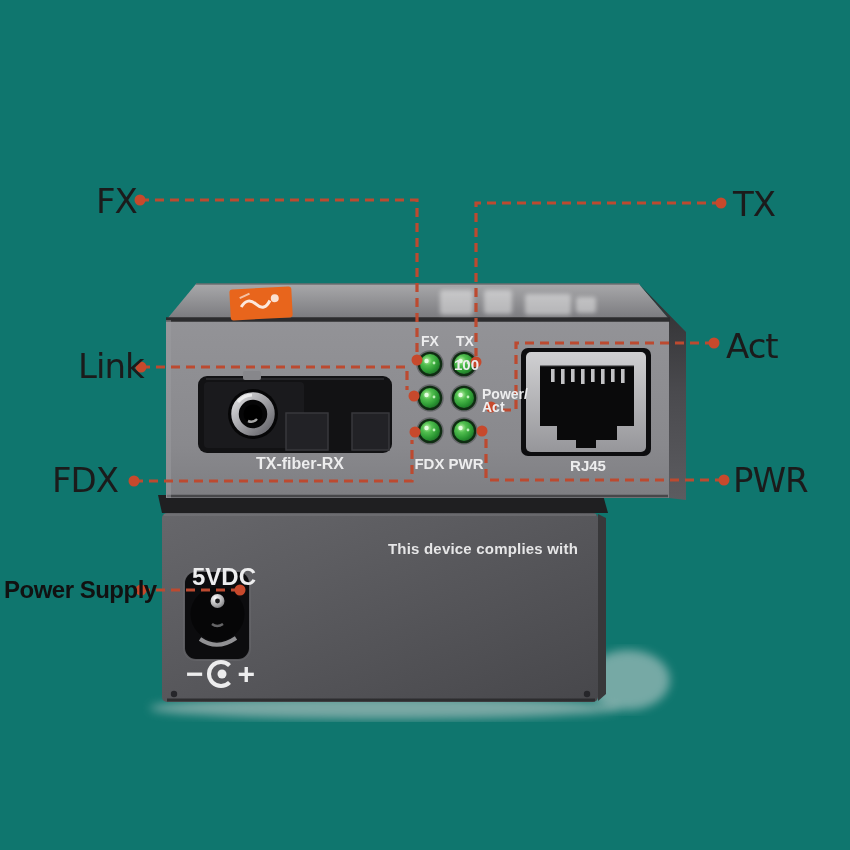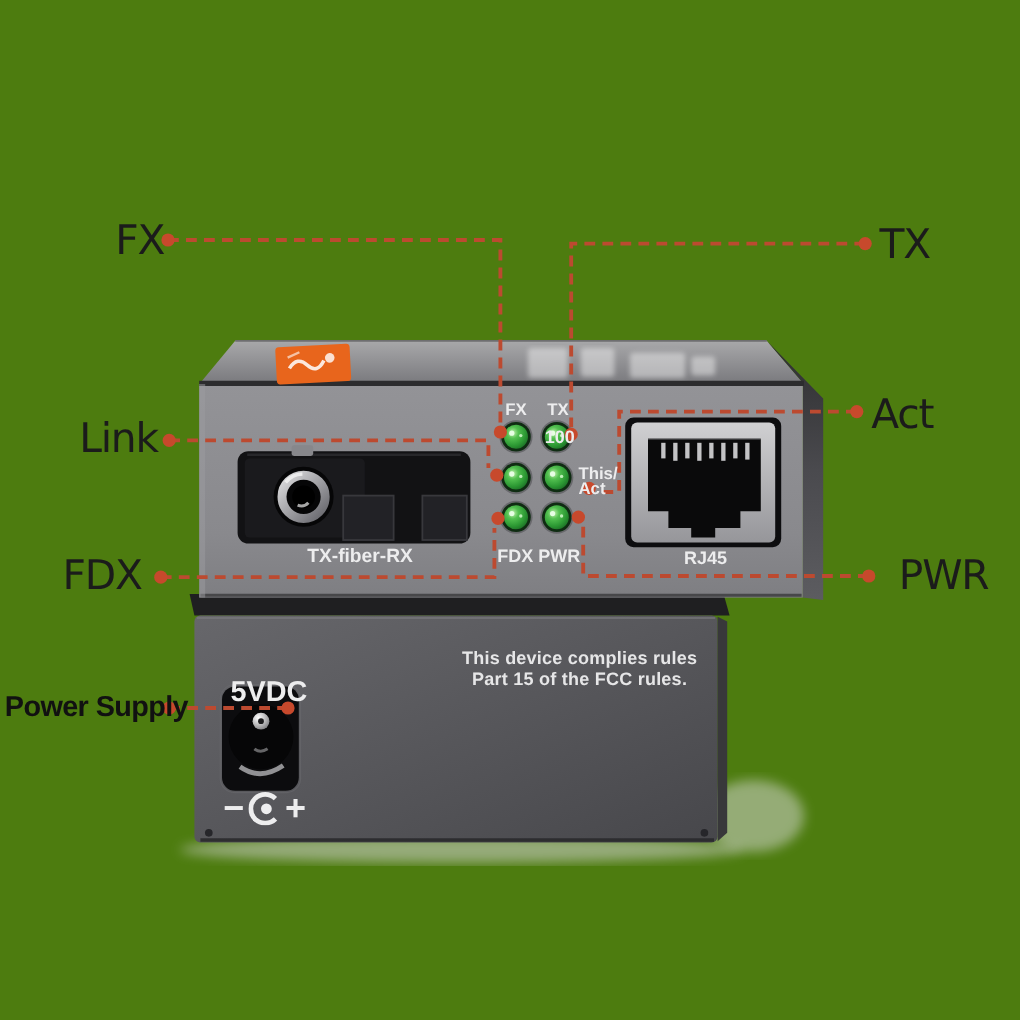--- a/index.html
+++ b/index.html
@@ -3,7 +3,7 @@
 <meta charset="utf-8">
 <style>
   html,body{margin:0;padding:0;background:#fff;}
-  .stage{position:relative;width:850px;height:850px;background:#4d7c0f;overflow:hidden;
+  .stage{position:relative;width:850px;height:850px;background:#0f766e;overflow:hidden;
          font-family:"Liberation Sans",sans-serif;}
   svg{position:absolute;left:0;top:0;}
   .label{position:absolute;color:#1b1b1b;font-family:"DejaVu Sans",sans-serif;

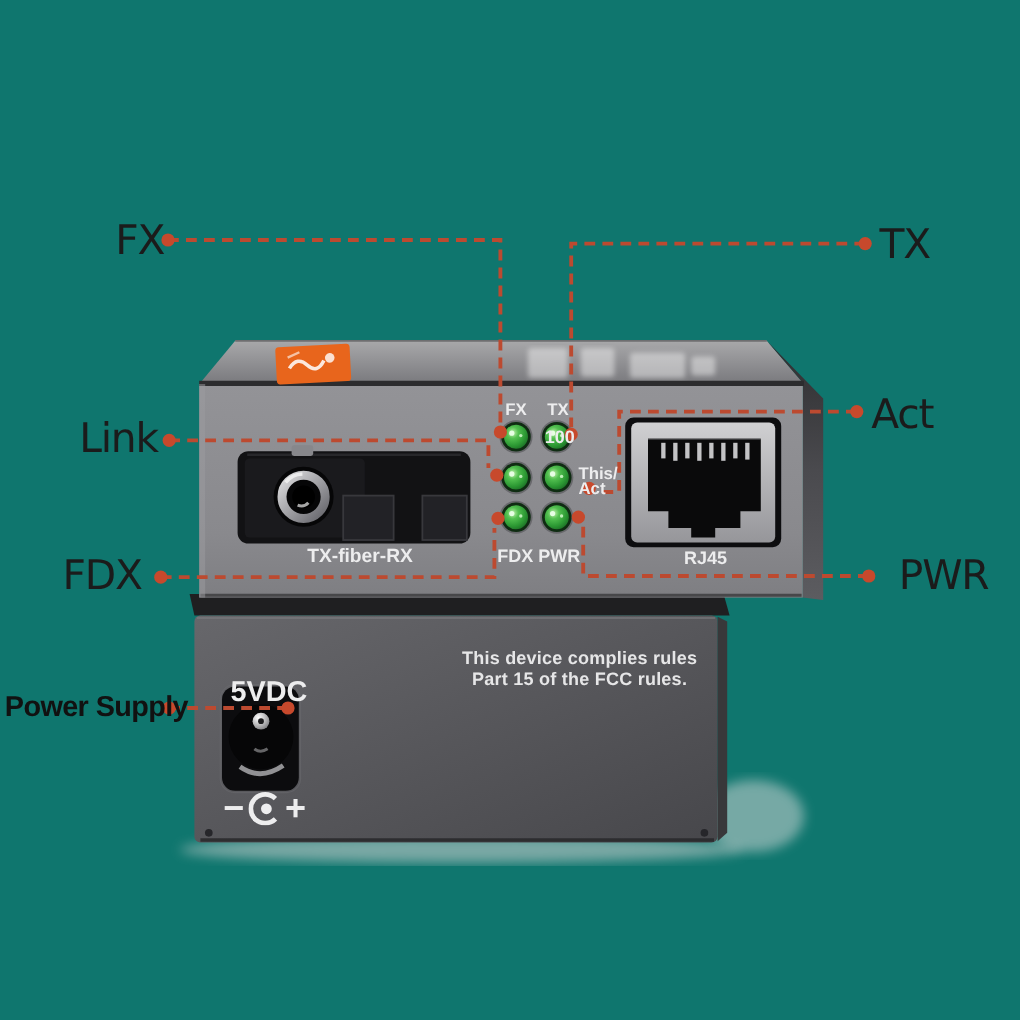--- a/index.html
+++ b/index.html
@@ -229,7 +229,7 @@
 
   <div class="label" style="left:96px;top:184px;">FX</div>
   <div class="label" style="left:733px;top:187px;">TX</div>
-  <div class="label" style="left:66px;top:349px;">Link</div>
+  <div class="label" style="left:78px;top:349px;">Link</div>
   <div class="label" style="left:726px;top:329px;">Act</div>
   <div class="label" style="left:52px;top:463px;">FDX</div>
   <div class="label" style="left:749px;top:463px;">PWR</div>

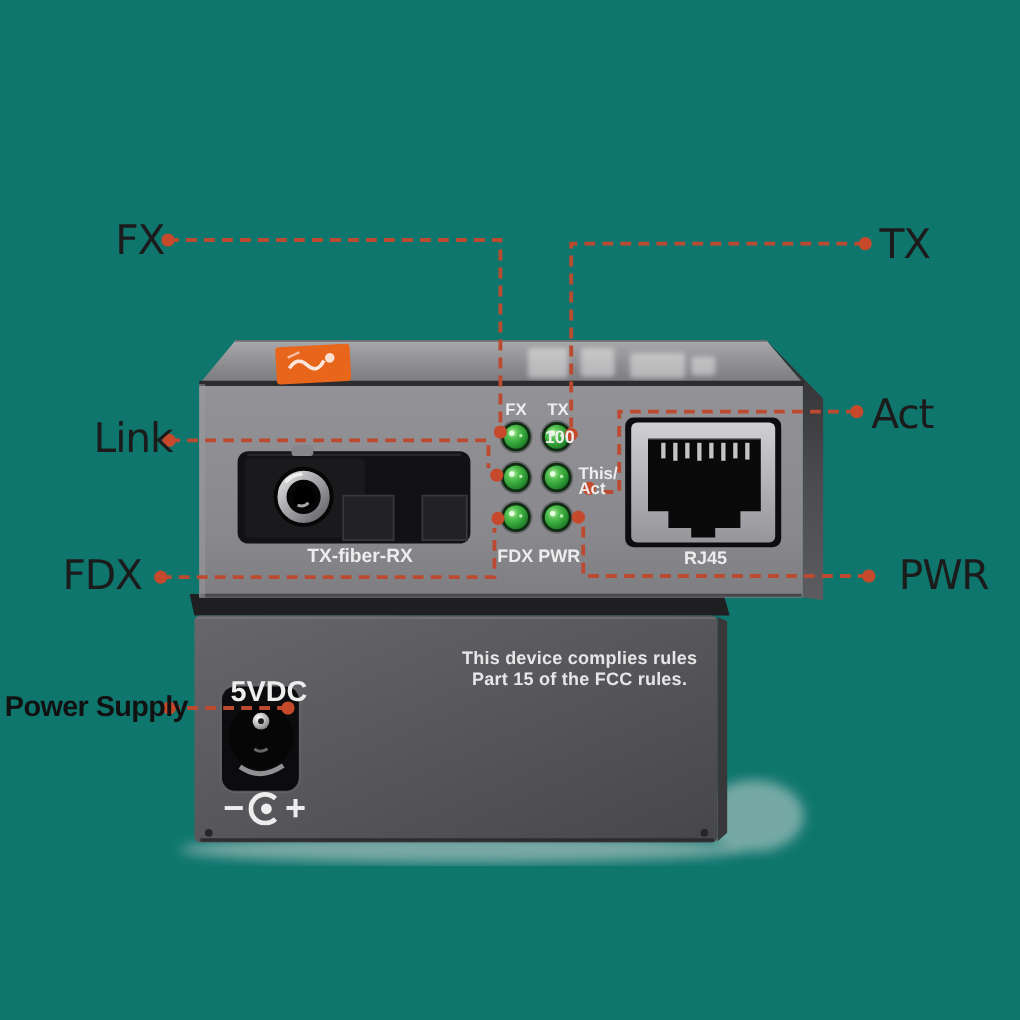--- a/index.html
+++ b/index.html
@@ -239,7 +239,7 @@
   <div class="dtext ctr" style="left:465px;top:334px;font-size:14px;">TX</div>
   <div class="dtext" style="left:454px;top:357px;font-size:15px;">100</div>
   <div class="dtext row2" style="left:482px;top:388px;">
-    <span style="display:block;">This/</span>
+    <span style="display:block;">Power/</span>
     <span style="display:block;">Act</span>
   </div>
   <div class="dtext ctr" style="left:449px;top:456px;font-size:15px;">FDX PWR</div>

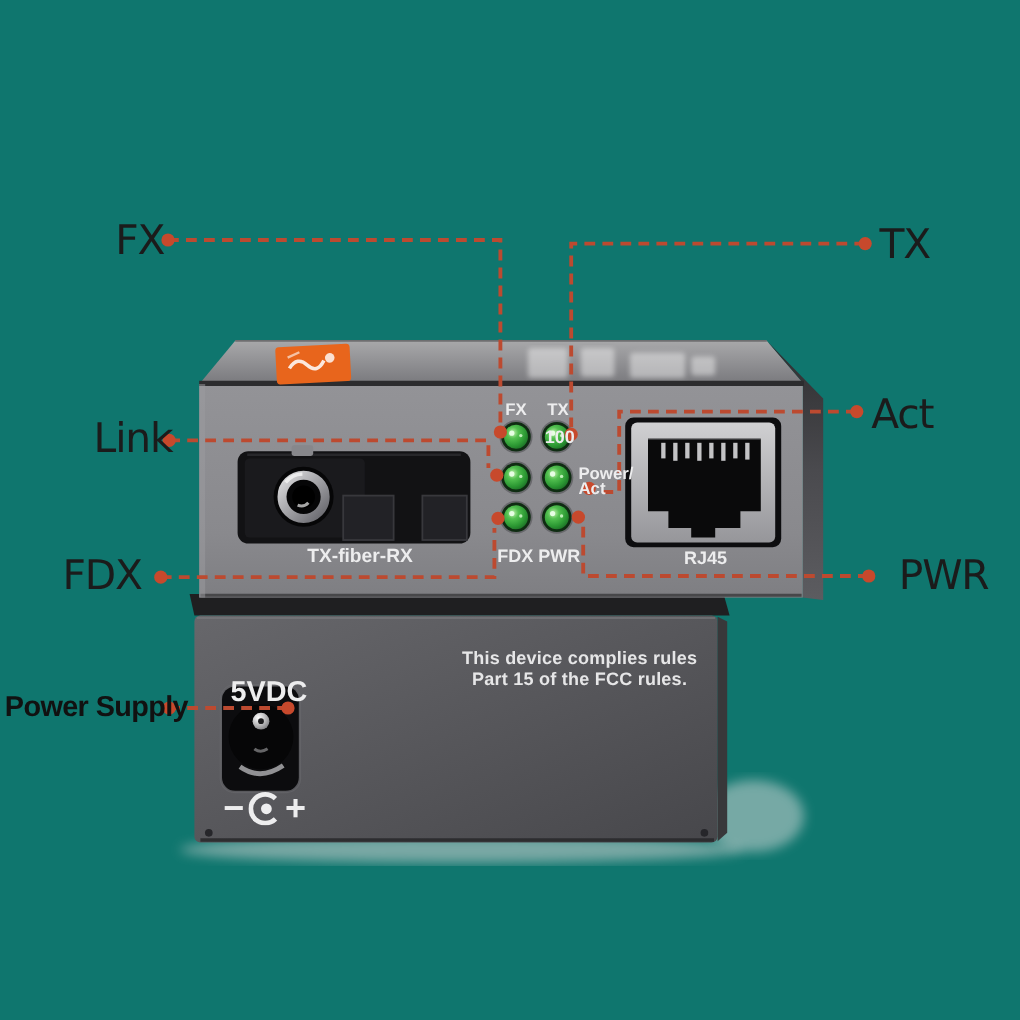--- a/index.html
+++ b/index.html
@@ -232,7 +232,7 @@
   <div class="label" style="left:78px;top:349px;">Link</div>
   <div class="label" style="left:726px;top:329px;">Act</div>
   <div class="label" style="left:52px;top:463px;">FDX</div>
-  <div class="label" style="left:749px;top:463px;">PWR</div>
+  <div class="label" style="left:733px;top:463px;">PWR</div>
   <div class="label-bold" style="left:4px;top:578px;text-align:right;">Power Supply</div>
 
   <div class="dtext ctr" style="left:430px;top:334px;font-size:14px;">FX</div>

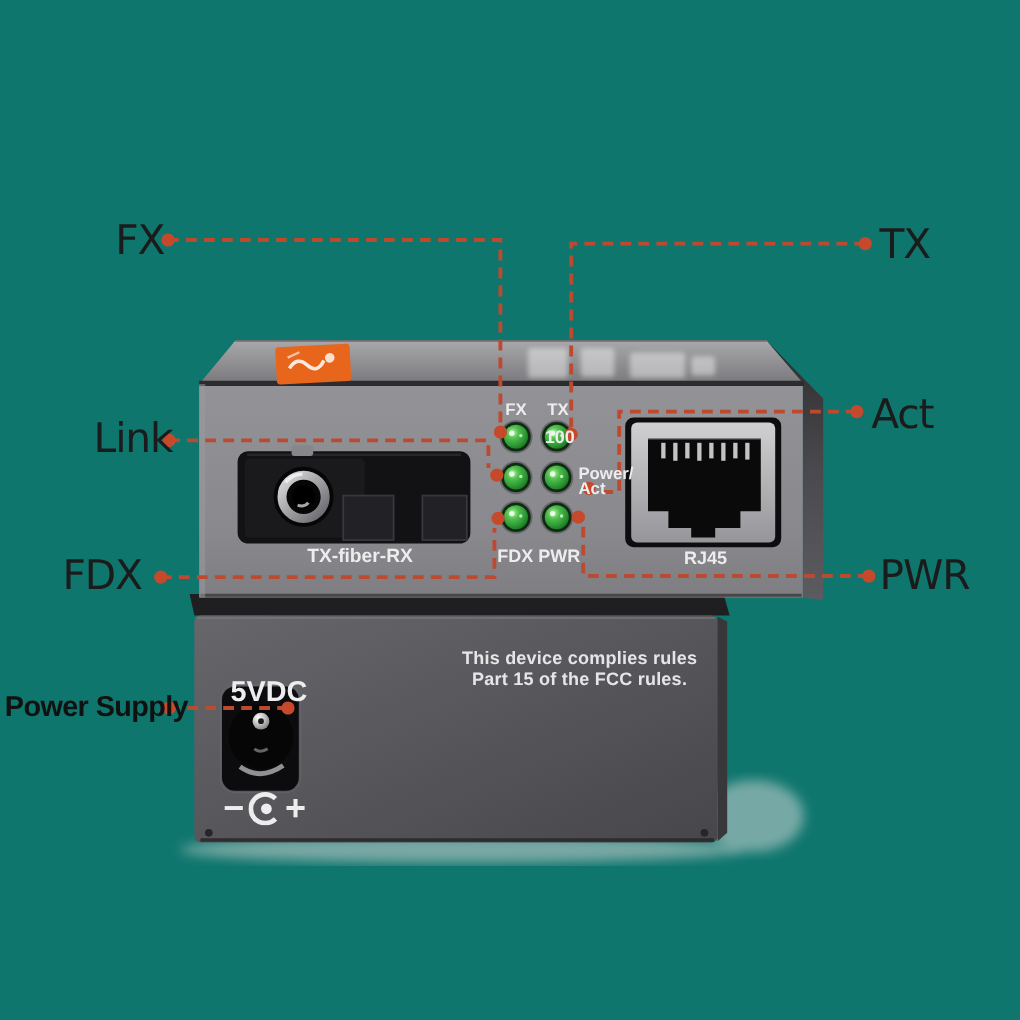--- a/index.html
+++ b/index.html
@@ -248,7 +248,7 @@
 
   <div class="dtext" style="left:192px;top:565px;font-size:24px;">5VDC</div>
   <div class="dtext fcc" style="left:483px;top:540px;">
-    <span style="display:block;">This device complies rules</span>
+    <span style="display:block;">This device complies with</span>
     <span style="display:block;">Part 15 of the FCC rules.</span>
   </div>
   <div class="pol">

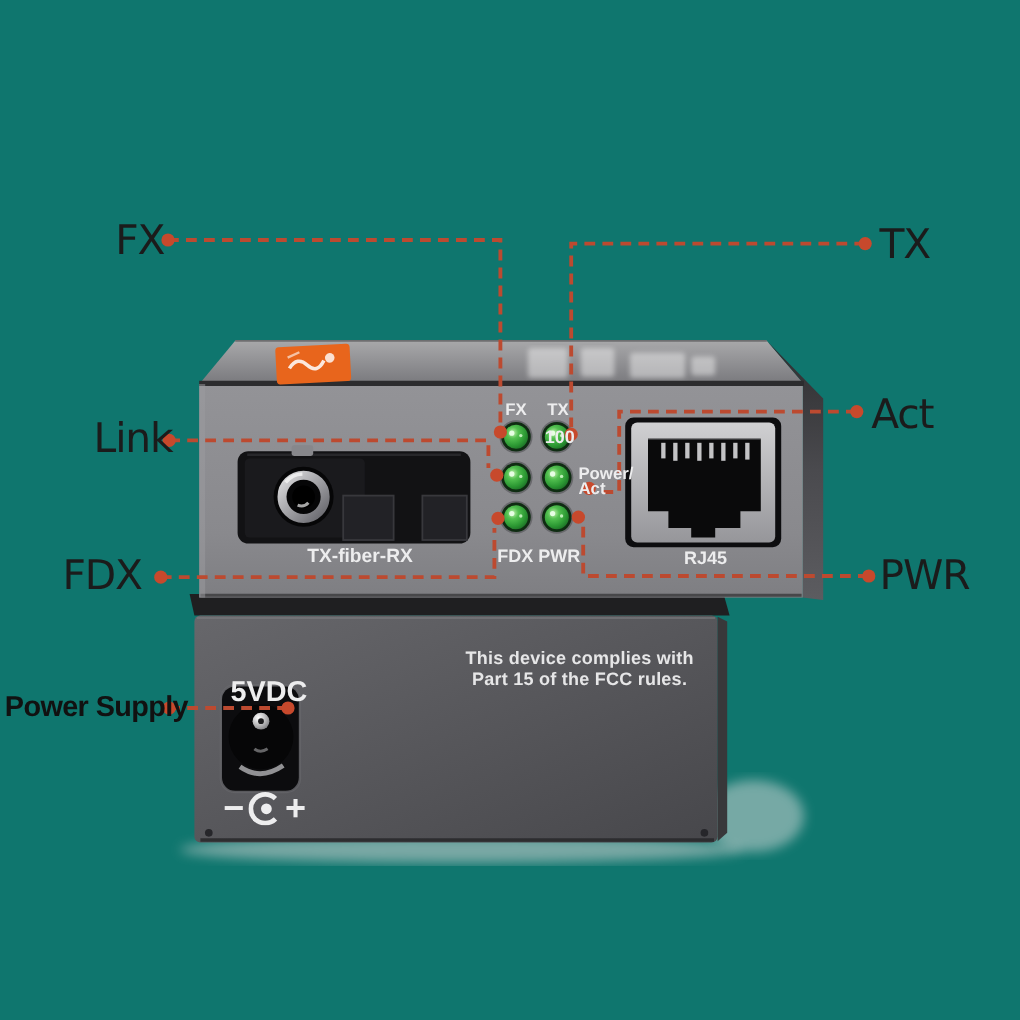--- a/index.html
+++ b/index.html
@@ -249,7 +249,6 @@
   <div class="dtext" style="left:192px;top:565px;font-size:24px;">5VDC</div>
   <div class="dtext fcc" style="left:483px;top:540px;">
     <span style="display:block;">This device complies with</span>
-    <span style="display:block;">Part 15 of the FCC rules.</span>
   </div>
   <div class="pol">
     <span class="pol-sign">−</span>

